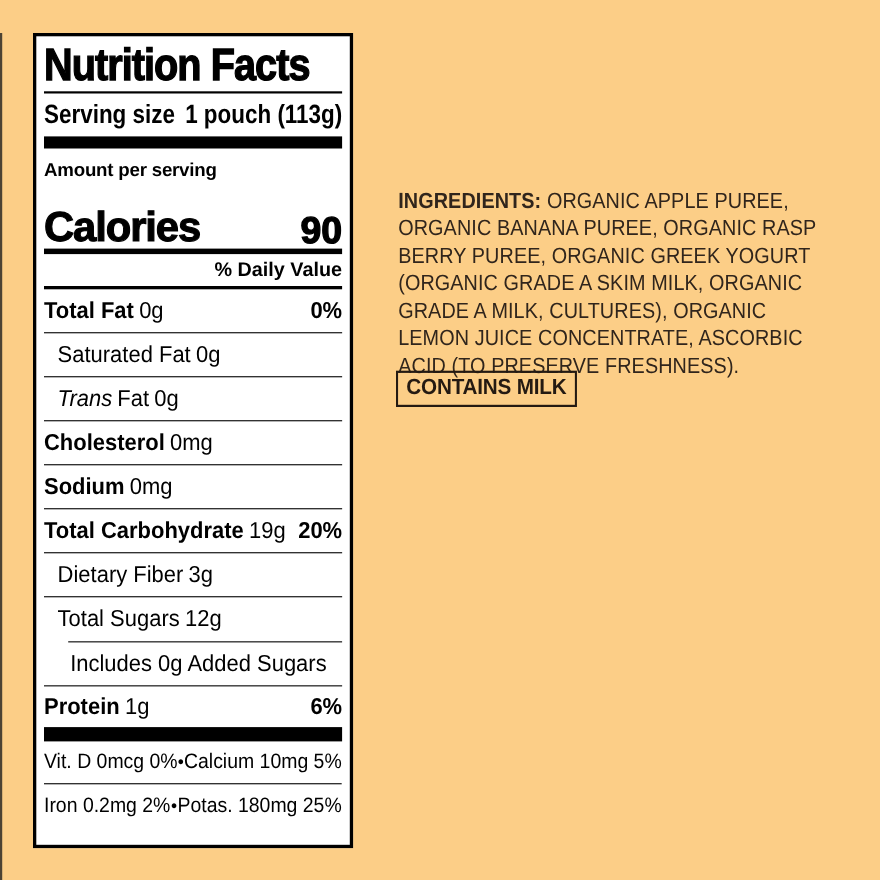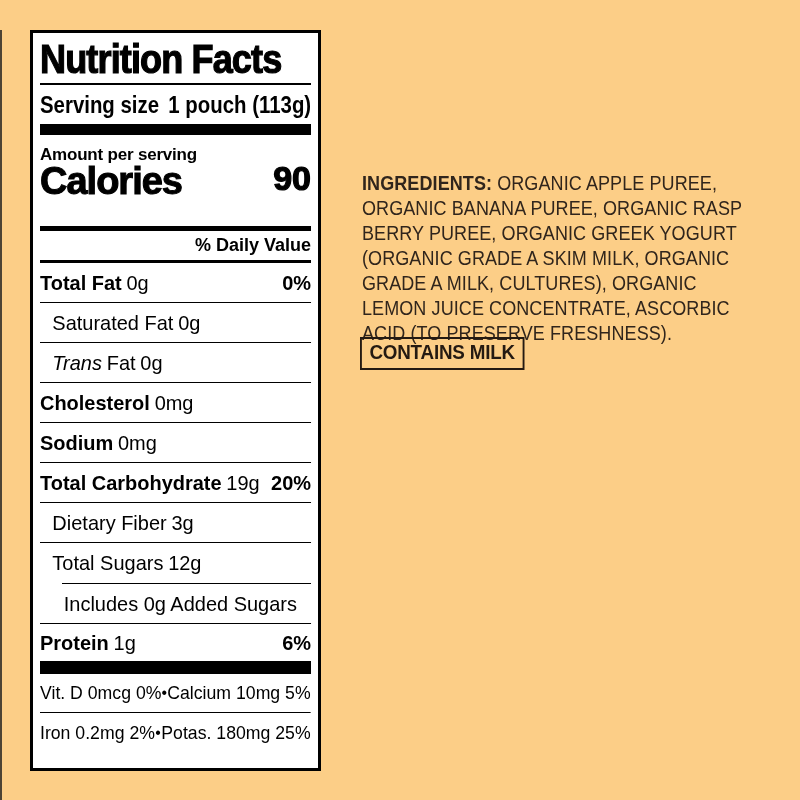--- a/index.html
+++ b/index.html
@@ -44,7 +44,7 @@
   .bar-lg2{height:13px;}
   .nf-amount{font-size:17px;margin-top:10px;letter-spacing:-0.2px;}
   .nf-cal{
-    display:flex;justify-content:space-between;align-items:flex-start;
+    display:flex;justify-content:space-between;align-items:flex-end;
     height:58px;margin-bottom:3px;
   }
   .nf-cal-word{font-size:38px;font-weight:700;letter-spacing:-1px;line-height:.85;-webkit-text-stroke:1px #000;}

